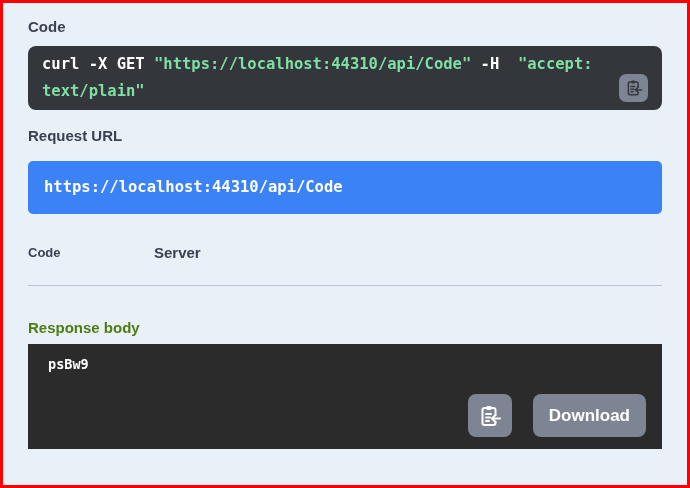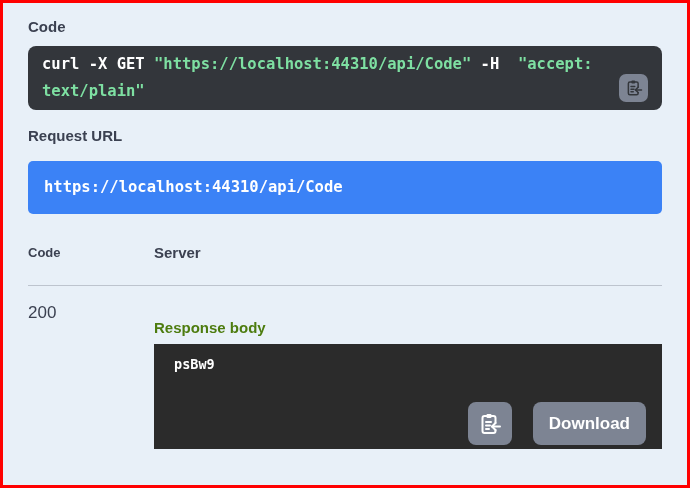--- a/index.html
+++ b/index.html
@@ -155,7 +155,6 @@
       </div>
 
       <div class="tbody-row">
-        <div class="code-col">200</div>
         <div class="details-col">
           <h5 class="resp-body-label">Response body</h5>
 

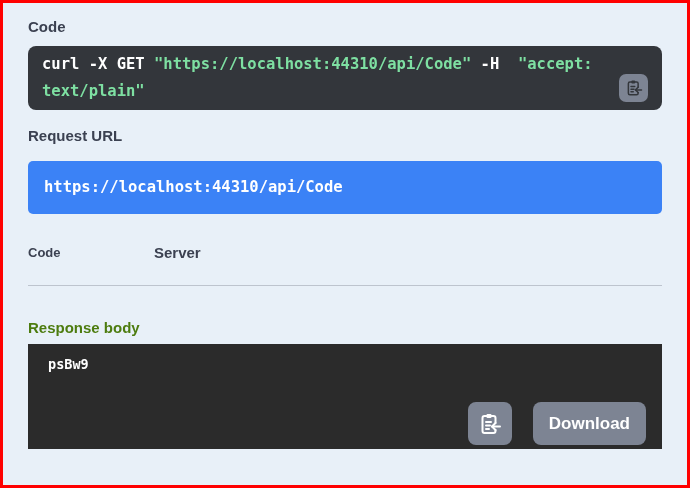--- a/index.html
+++ b/index.html
@@ -90,7 +90,7 @@
     font-size:13.5px;line-height:17px;
   }
   .resp-controls{
-    position:absolute;right:16px;bottom:4px;
+    position:absolute;right:16px;bottom:12px;
     display:flex;align-items:center;gap:21px;
   }
   .copy-btn-resp{

